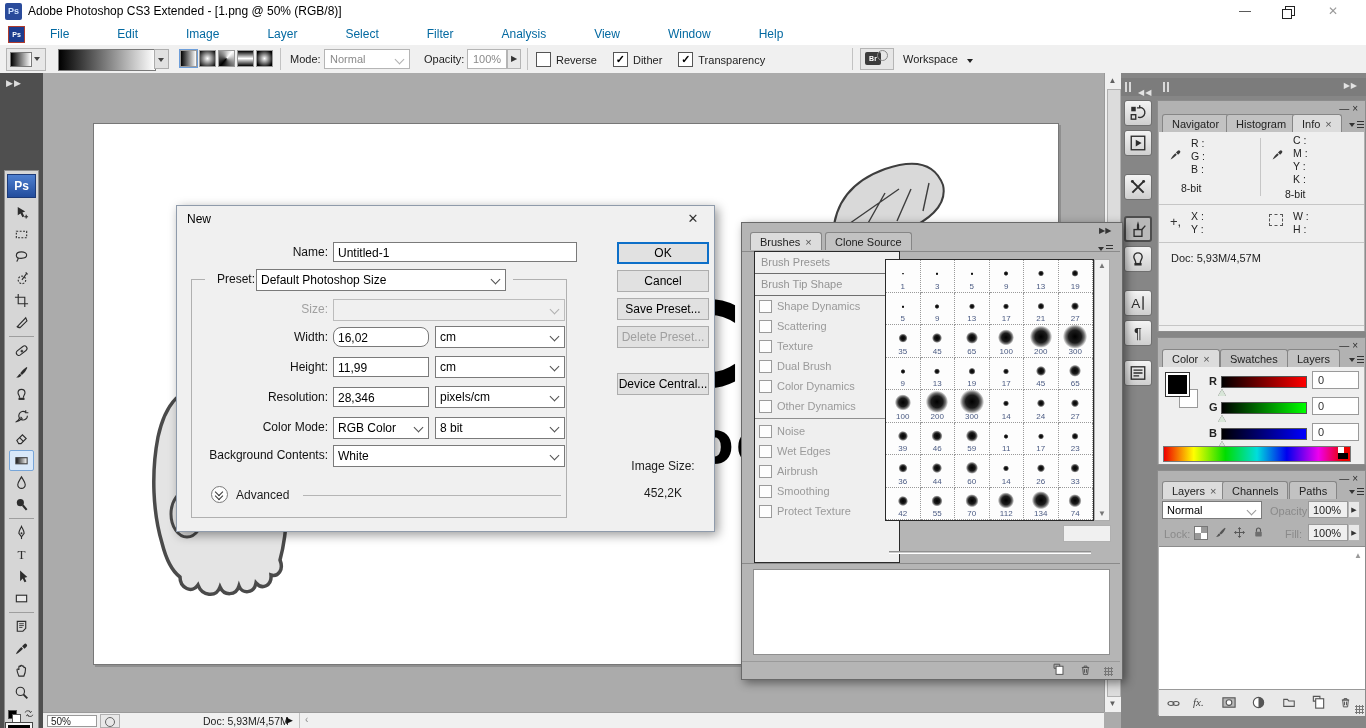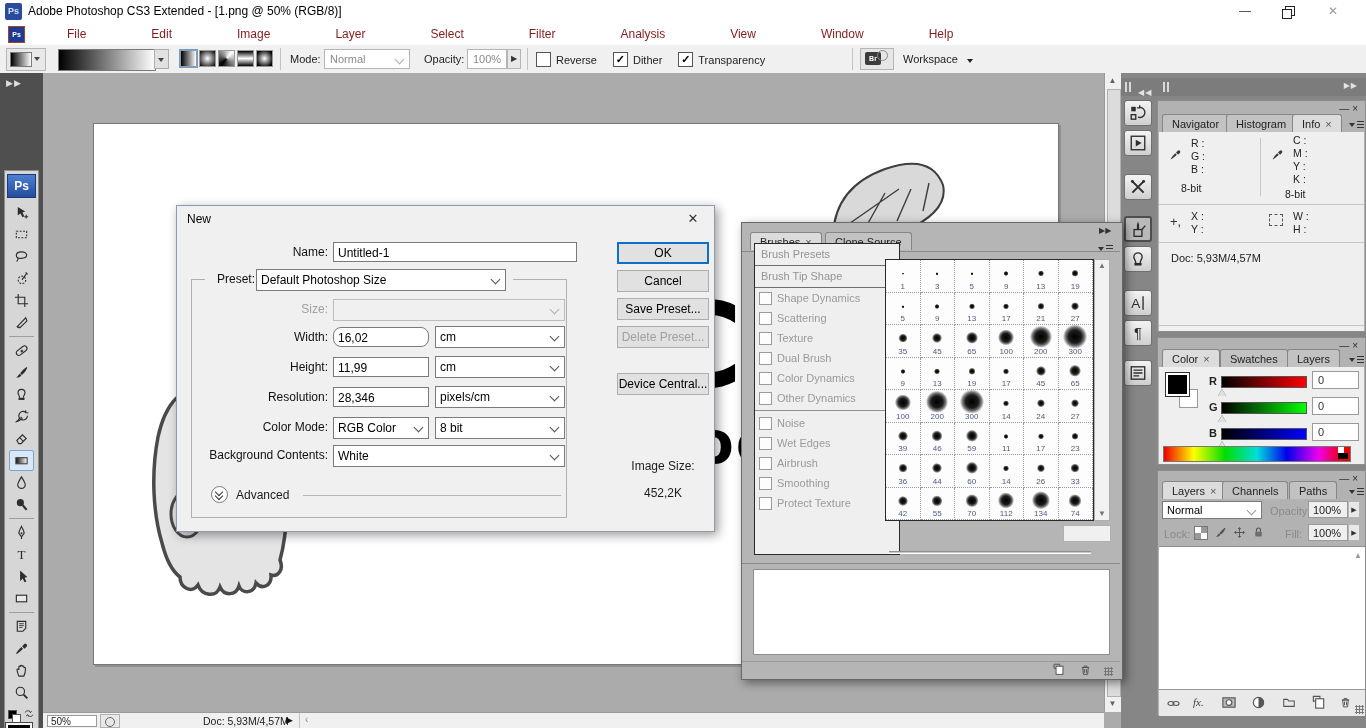--- a/index.html
+++ b/index.html
@@ -18,7 +18,7 @@
   .doc-logo{left:8px;top:26px;width:15px;height:15px;background:#1d3c8f;border:1px solid #b03c2e;color:#fff;
             font-size:7px;font-weight:bold;text-align:center;line-height:15px;}
   .menu-items{left:26px;top:23px;height:22px;display:flex;}
-  .menu-item{padding:0 24px;line-height:22px;font-size:12px;color:#7f1d1d;margin-left:17px;}
+  .menu-item{padding:0 24px;line-height:22px;font-size:12px;color:#0369a1;}
   .docbtn{top:28px;width:18px;height:14px;background:#f6f7f8;border:1px solid #aeb9c4;color:#53677c;
           text-align:center;line-height:12px;font-size:9px;font-weight:bold;}
   

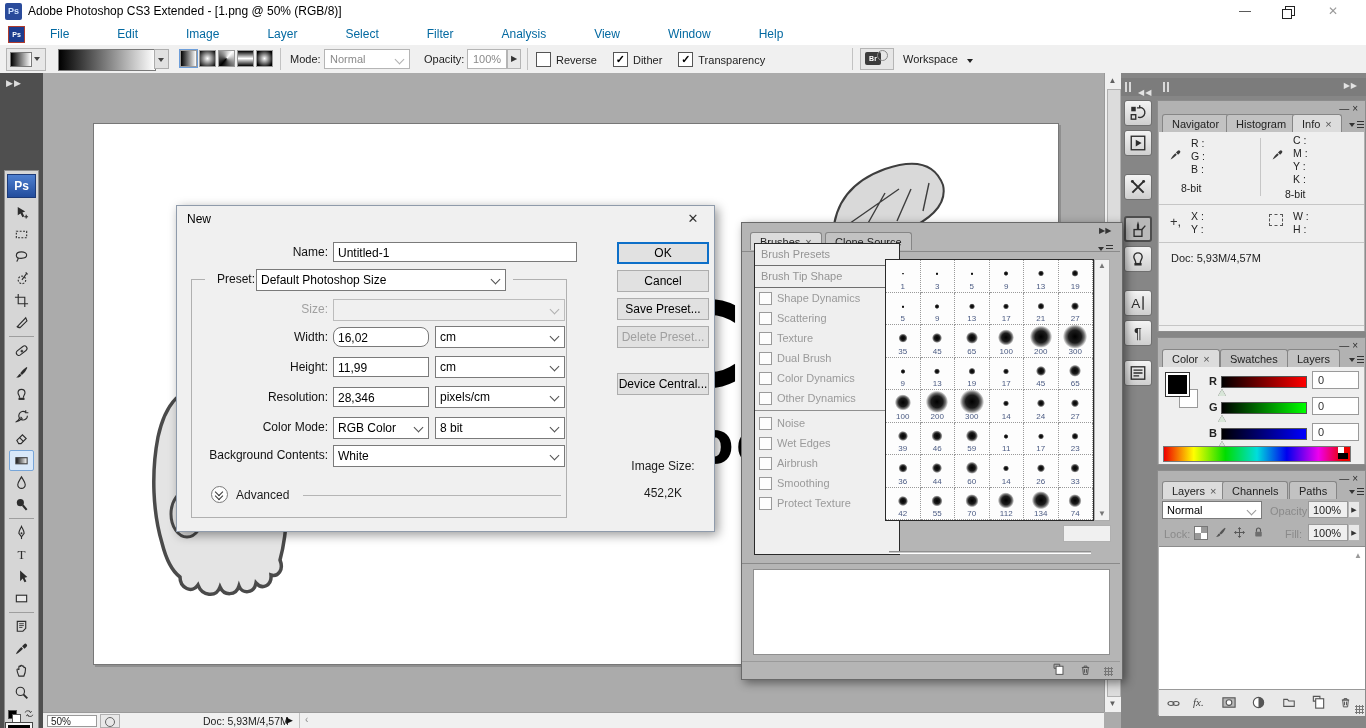--- a/index.html
+++ b/index.html
@@ -522,7 +522,7 @@
     <div class="abs pmenu" style="left:356px;top:20px;"></div>
     <div class="abs" style="left:0;top:28px;width:378px;height:1px;background:#8a8a8a;"></div>
 
-    <div class="abs bp-list" style="left:12px;top:20px;width:146px;height:312px;">
+    <div class="abs bp-list" style="left:12px;top:28px;width:146px;height:312px;">
         <div class="bp-head">Brush Presets</div>
         <div class="bp-head">Brush Tip Shape</div>
         <div class="bp-row">

